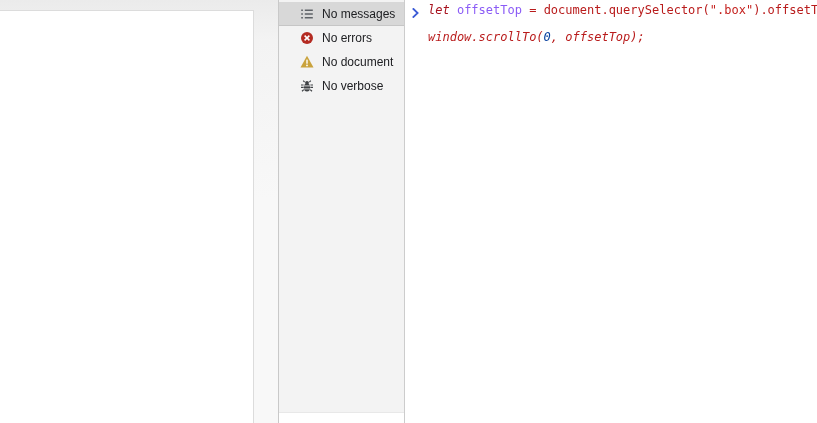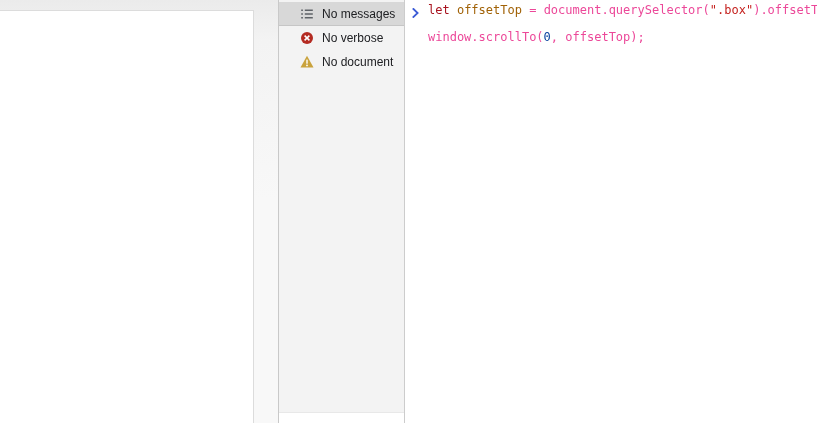--- a/index.html
+++ b/index.html
@@ -56,7 +56,7 @@
   }
   .code.l1{left:23px;top:3px;}
   .code.l2{left:23px;top:30px;}
-  .t-kw{color:#a8131f;}
+  .t-kw{color:#a8131f;font-style:italic;}
   .t-def{color:#a16207;}
   .t-str{color:#c5221f;}
   .t-num{color:#0842a0;}

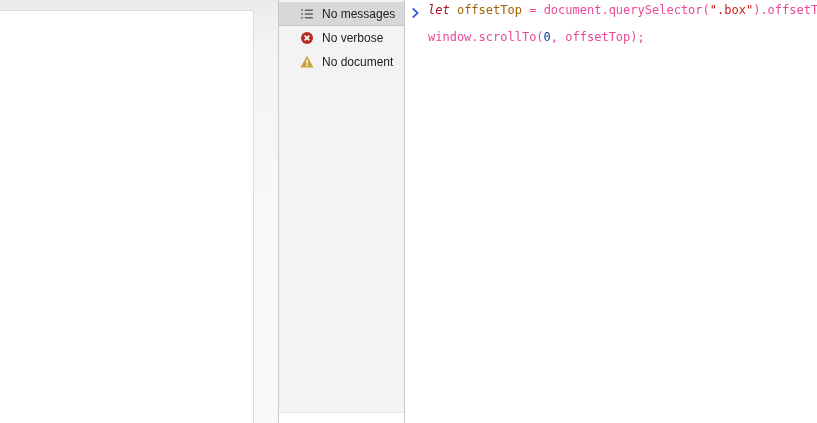--- a/index.html
+++ b/index.html
@@ -57,7 +57,7 @@
   .code.l1{left:23px;top:3px;}
   .code.l2{left:23px;top:30px;}
   .t-kw{color:#a8131f;font-style:italic;}
-  .t-def{color:#a16207;}
+  .t-def{color:#8b5cf6;}
   .t-str{color:#c5221f;}
   .t-num{color:#0842a0;}
   .t-pl{color:#ec4899;}

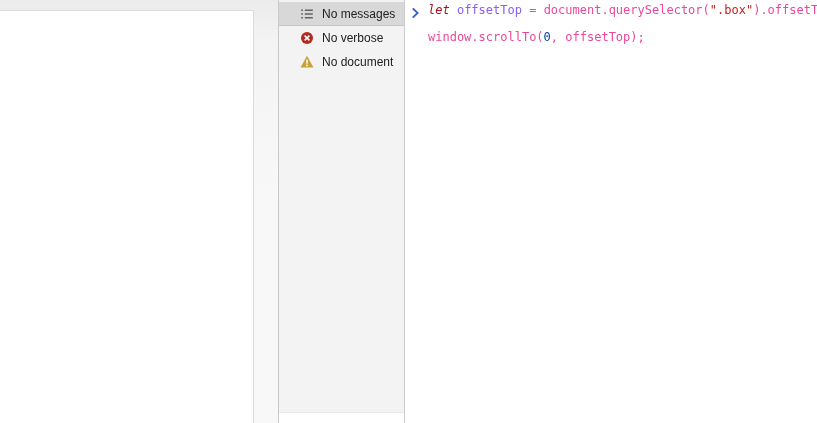--- a/index.html
+++ b/index.html
@@ -60,7 +60,7 @@
   .t-def{color:#8b5cf6;}
   .t-str{color:#c5221f;}
   .t-num{color:#0842a0;}
-  .t-pl{color:#ec4899;}
+  .t-pl{color:#b91c1c;}
 </style>
 </head>
 <body>

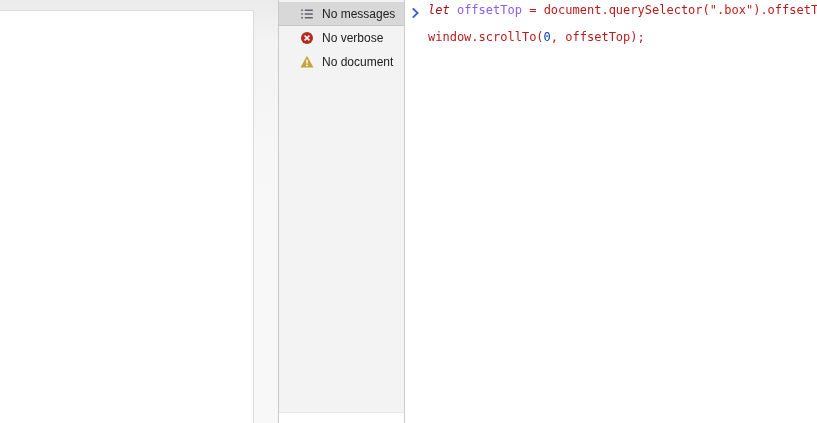--- a/index.html
+++ b/index.html
@@ -93,7 +93,7 @@
             <path d="M4.6 4.6 L9.4 9.4 M9.4 4.6 L4.6 9.4" stroke="#fff" stroke-width="1.5" fill="none"></path>
           </svg>
         </span>
-        <span class="lbl">No verbose</span>
+        <span class="lbl">No errors</span>
       </div>
 
       <div class="sb-item">

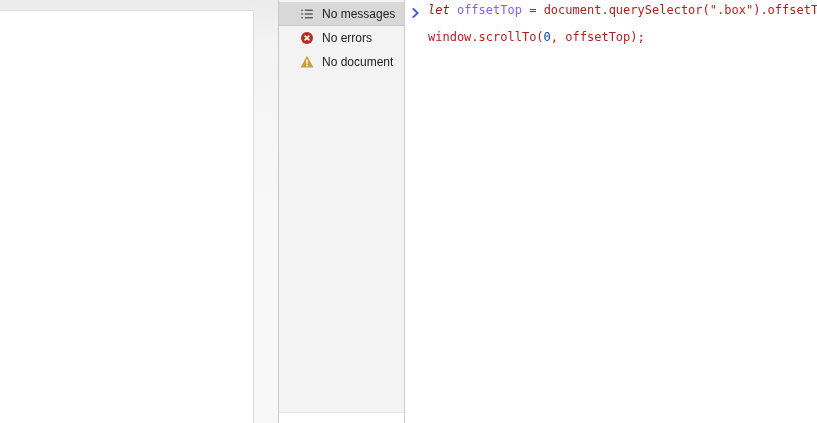--- a/index.html
+++ b/index.html
@@ -55,7 +55,7 @@
     font-size:12px;line-height:14px;color:#222222;
   }
   .code.l1{left:23px;top:3px;}
-  .code.l2{left:23px;top:30px;}
+  .code.l2{left:23px;top:30px;font-style:italic;}
   .t-kw{color:#a8131f;font-style:italic;}
   .t-def{color:#8b5cf6;}
   .t-str{color:#c5221f;}

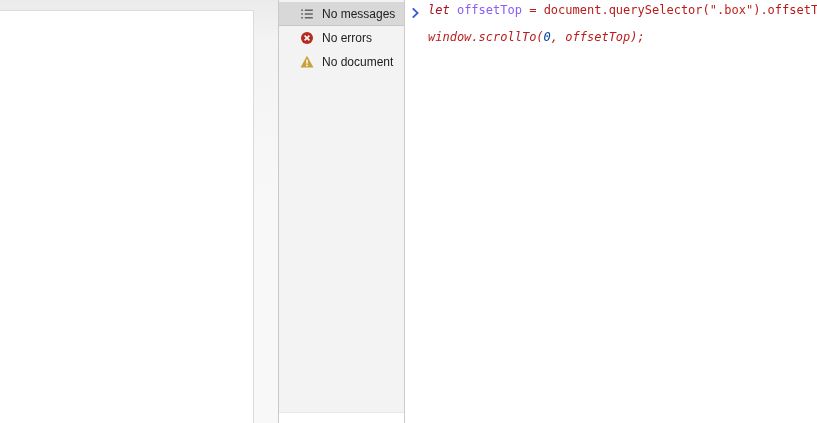--- a/index.html
+++ b/index.html
@@ -108,6 +108,20 @@
       </div>
 
 
+      <div class="sb-item">
+        <span class="ic">
+          <svg width="14" height="14" viewBox="0 0 14 14">
+            <g stroke="#3f4245" stroke-width="1.2" fill="none">
+              <path d="M4.6 3.1 L3.2 1.7 M9.4 3.1 L10.8 1.7"></path>
+              <path d="M3.6 6 H1 M3.6 8.4 H1 M3.8 10.6 L2 12.3 M10.4 6 H13 M10.4 8.4 H13 M10.2 10.6 L12 12.3"></path>
+            </g>
+            <circle cx="7" cy="3.8" r="1.9" fill="#3f4245"></circle>
+            <ellipse cx="7" cy="8.4" rx="3.2" ry="4" fill="#3f4245"></ellipse>
+            <path d="M3.8 6.9 H10.2 M3.8 9.9 H10.2" stroke="#f3f3f3" stroke-width="0.8"></path>
+          </svg>
+        </span>
+        <span class="lbl">No verbose</span>
+      </div>
 
     </div>
     <div class="sb-bottom"></div>

